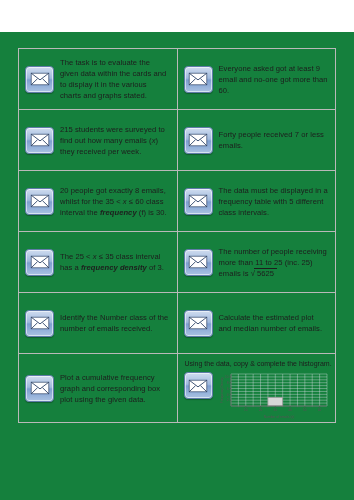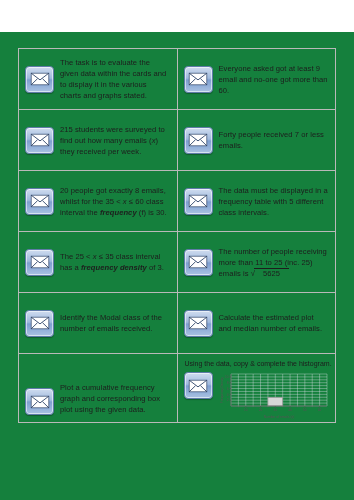--- a/index.html
+++ b/index.html
@@ -58,7 +58,7 @@
   .rad{
     display:inline-block;
     border-top:1px solid #1d1d1d;
-    padding:0 9px;
+    padding:0 3px;
     line-height:10px;
     margin-left:-1px;
   }

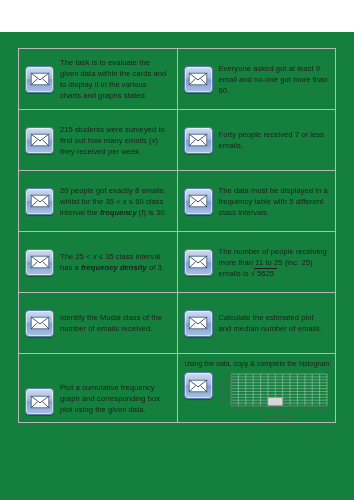--- a/index.html
+++ b/index.html
@@ -206,7 +206,7 @@
                 <path d="M0.6 12.4 L7.0 6.2 M18.4 12.4 L12.0 6.2" fill="none" stroke="#30466a" stroke-width="0.9"></path>
               </svg>
             </span>
-            <span class="ctext">Identify the Modal class of the number of emails received.</span>
+            <span class="ctext">Identify the Number class of the number of emails received.</span>
           </div>
         </td>
         <td>

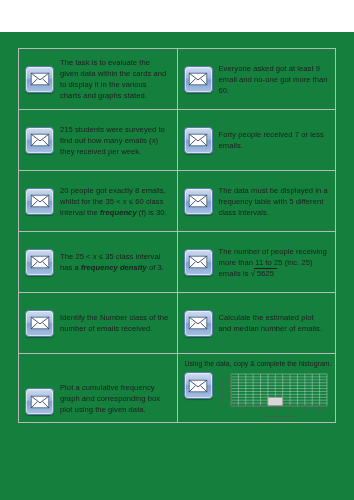--- a/index.html
+++ b/index.html
@@ -225,7 +225,7 @@
 
       <tr>
         <td>
-          <div class="cellwrap" style="min-height:66px;align-items:flex-end;">
+          <div class="cellwrap" style="min-height:66px;">
             <span class="env-icon">
               <svg width="19" height="13" viewBox="0 0 19 13">
                 <rect x="0.6" y="0.6" width="17.8" height="11.8" fill="#ffffff" stroke="#30466a" stroke-width="0.9"></rect>

